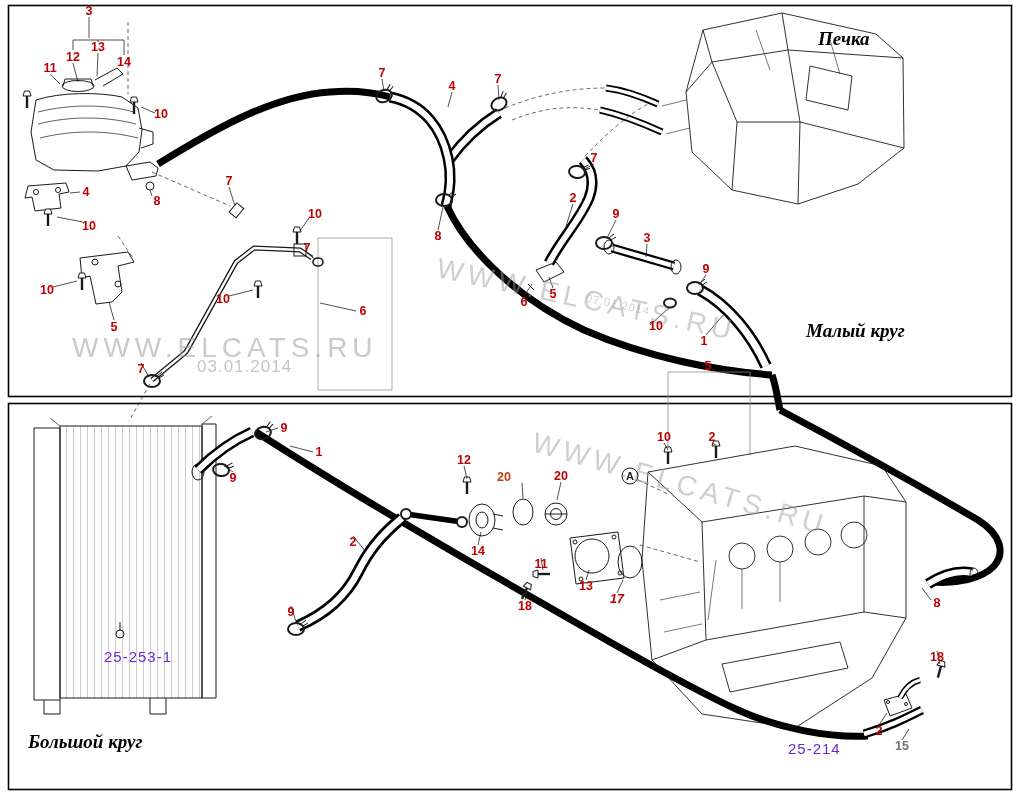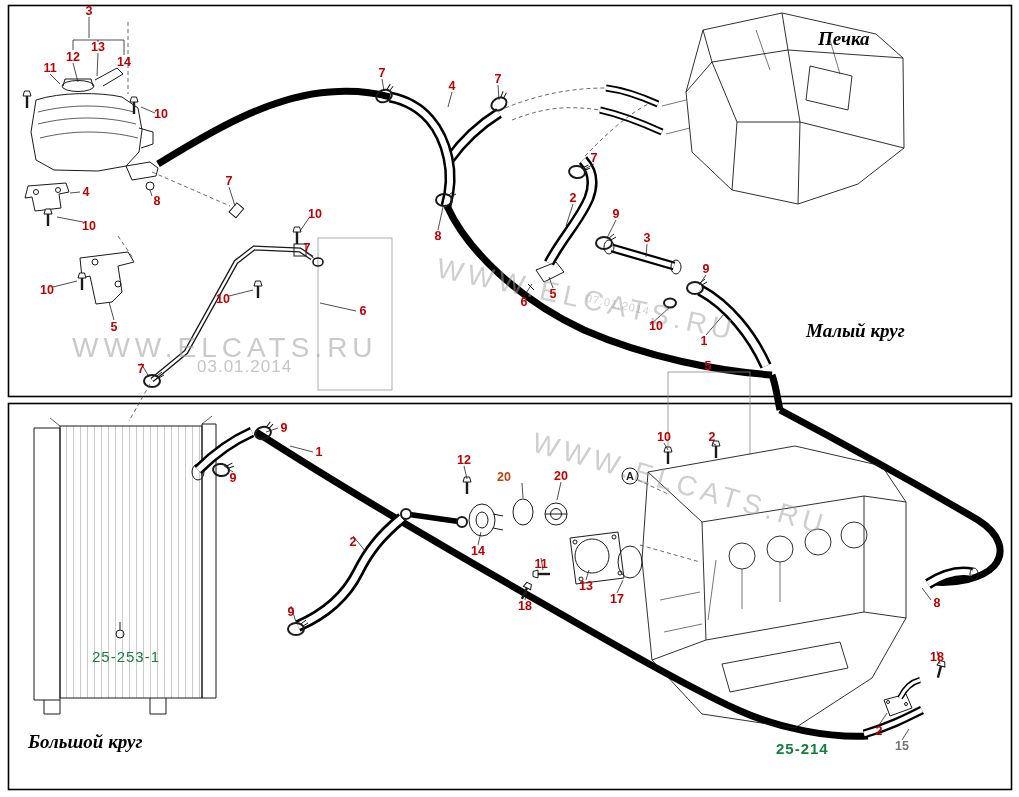--- a/index.html
+++ b/index.html
@@ -312,7 +312,7 @@
       <span class="callout" style="left: 541px; top: 564px; color: rgb(192, 0, 0);">11</span>
       <span class="callout" style="left: 525px; top: 606px; color: rgb(192, 0, 0);">18</span>
       <span class="callout" style="left: 586px; top: 586px; color: rgb(192, 0, 0);">13</span>
-      <span class="callout" style="left: 617px; top: 599px; color: rgb(192, 0, 0);">17</span>
+      <span class="callout" style="left: 617px; top: 599px; color: rgb(192, 0, 0); font-style: italic;">17</span>
       <span class="callout" style="left: 937px; top: 603px; color: rgb(192, 0, 0);">8</span>
       <span class="callout" style="left: 937px; top: 657px; color: rgb(192, 0, 0);">18</span>
       <span class="callout" style="left: 879px; top: 731px; color: rgb(192, 0, 0);">2</span>

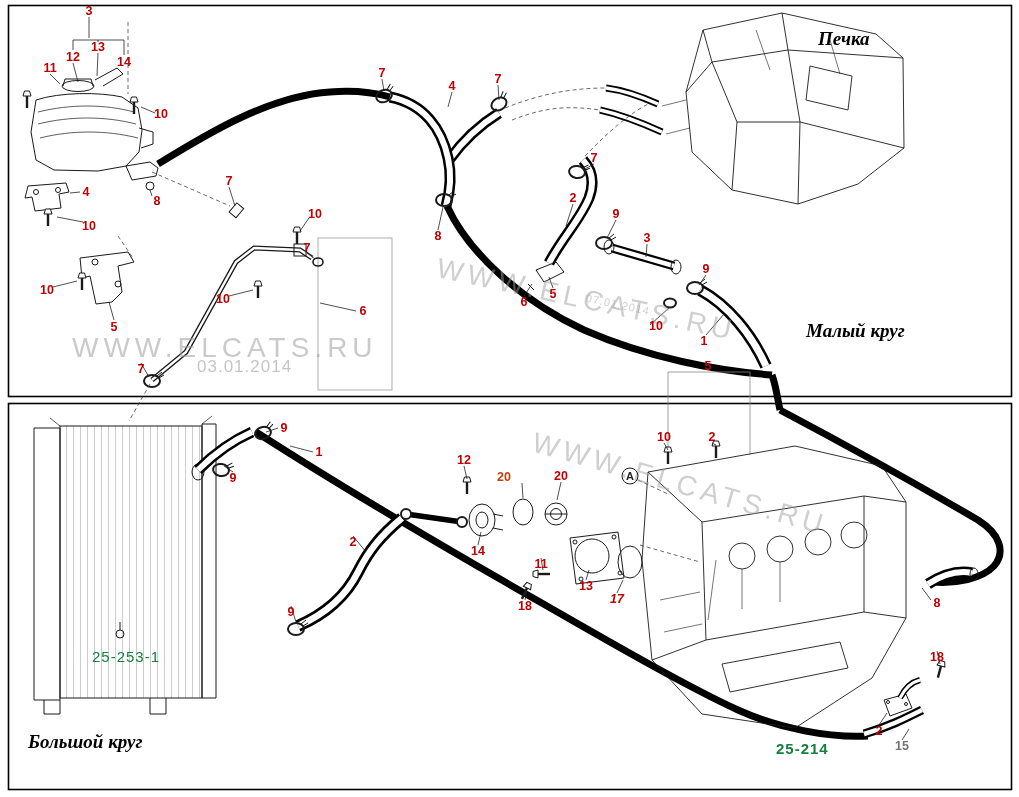--- a/index.html
+++ b/index.html
@@ -44,9 +44,10 @@
     position: absolute;
     font-family: "Liberation Sans", sans-serif;
     font-size: 15px;
-    color: #15803d;
+    color: #6d28d9;
     letter-spacing: 1px;
     white-space: nowrap;
+    margin-left: 12px;
   }
   .marker-a {
     position: absolute;

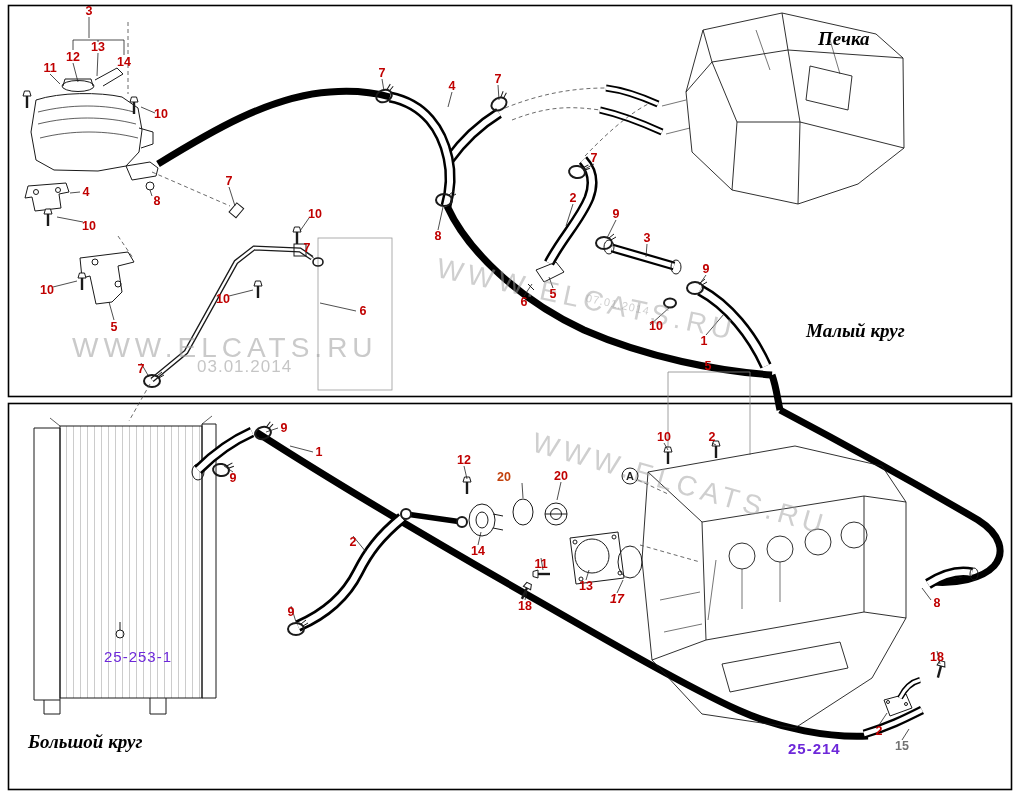--- a/index.html
+++ b/index.html
@@ -325,7 +325,7 @@
   <div class="dlabel" style="left:28px; top:731px;">Большой круг</div>
 
   <div class="pnum" style="left:92px; top:648px;">25-253-1</div>
-  <div class="pnum" style="left:776px; top:740px;font-weight:bold;">25-214</div>
+  <div class="pnum" style="left:776px; top:740px;">25-214</div>
 
   <div class="marker-a">A</div>
 

